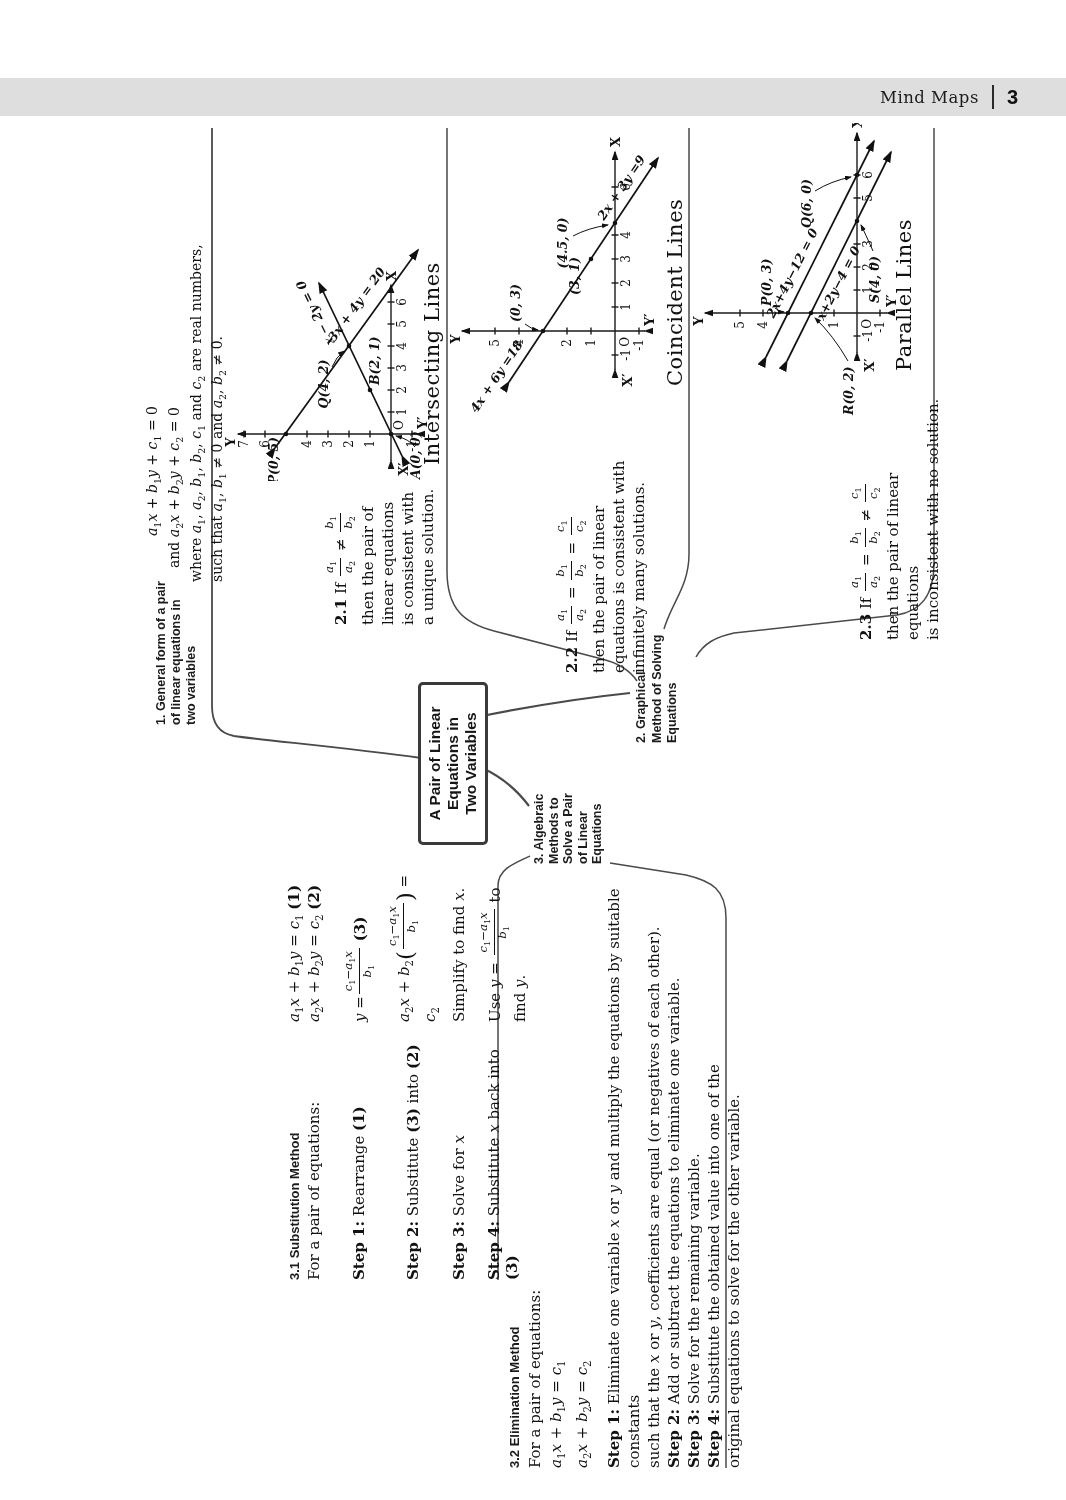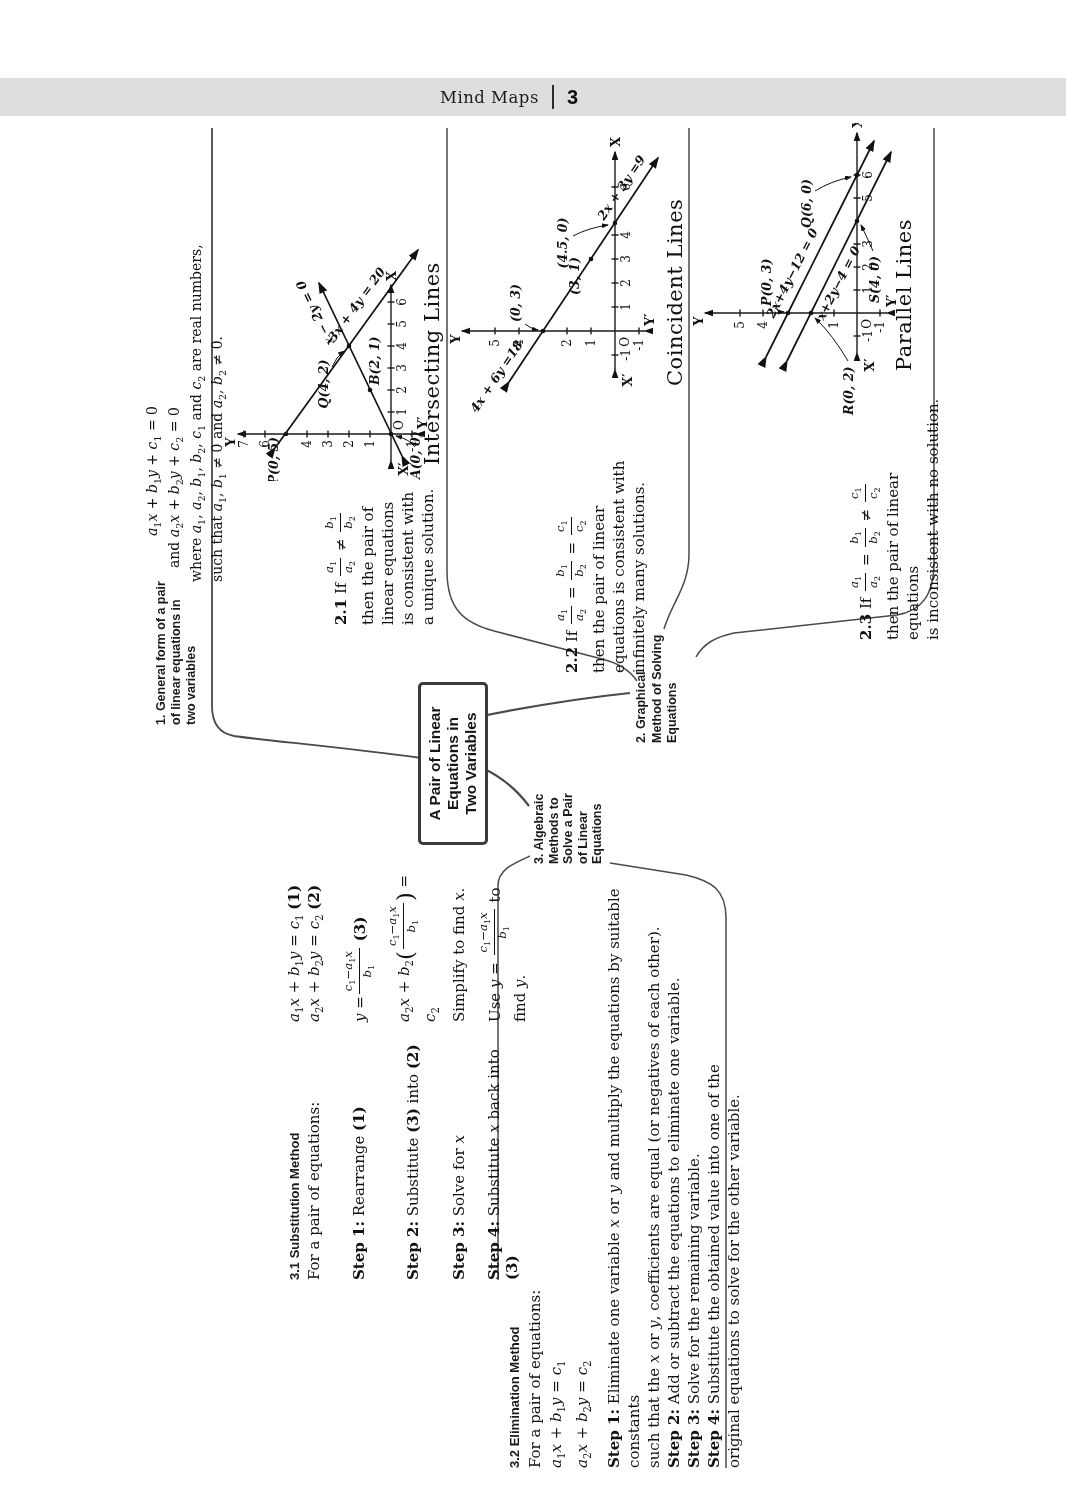--- a/index.html
+++ b/index.html
@@ -7,7 +7,7 @@
         font-family:"DejaVu Serif",serif;color:#111;}
   
   .header-bar{position:absolute;left:0;top:78px;width:1066px;height:38px;background:#dedede;
-      display:flex;align-items:center;justify-content:center;padding-right:48px;box-sizing:border-box;}
+      display:flex;align-items:center;justify-content:flex-end;padding-right:48px;box-sizing:border-box;}
   .h-title{font-family:"DejaVu Serif",serif;font-size:16.5px;color:#1c1c1c;letter-spacing:.5px;}
   .h-div{width:2px;height:24px;background:#2a2a2a;margin:0 13px;}
   .h-num{font-family:"Liberation Sans",sans-serif;font-weight:bold;font-size:20px;color:#111;}

